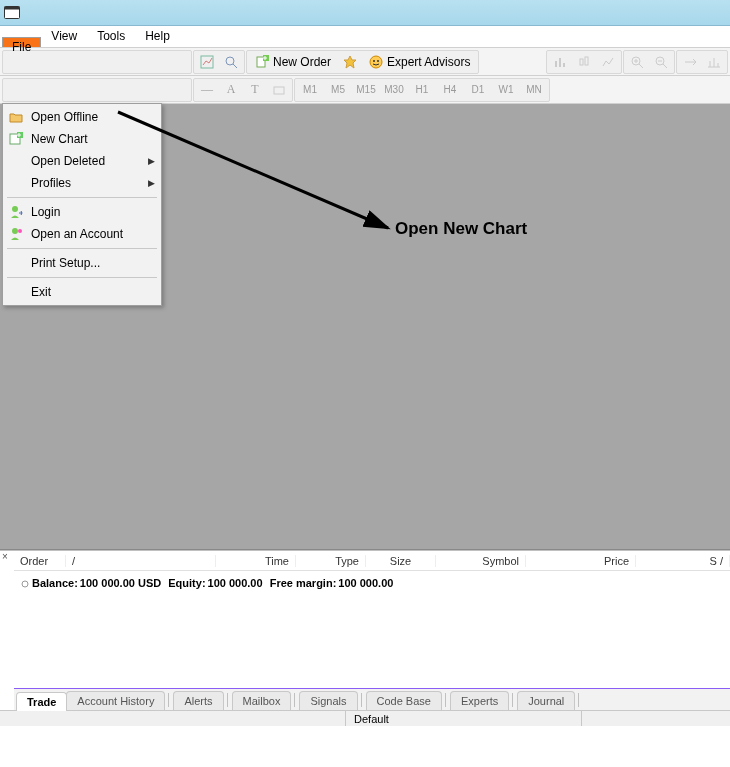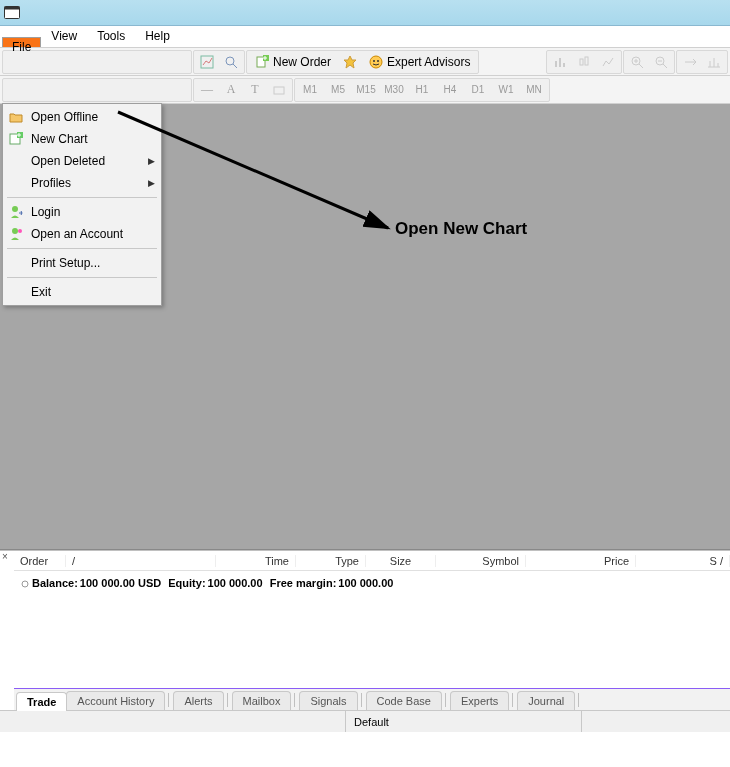--- a/index.html
+++ b/index.html
@@ -200,7 +200,7 @@
     align-self: center; margin: 0 4px;
   }
   .statusbar {
-    height: 22px;
+    height: 16px;
     background: #f0f0f0;
     border-top: 1px solid #c8c8c8;
     display: flex;

